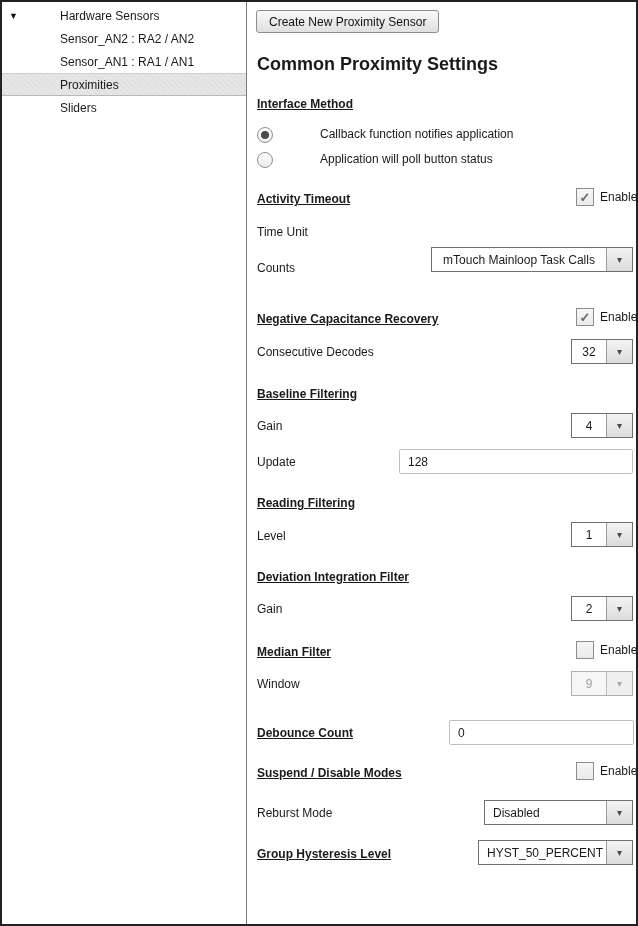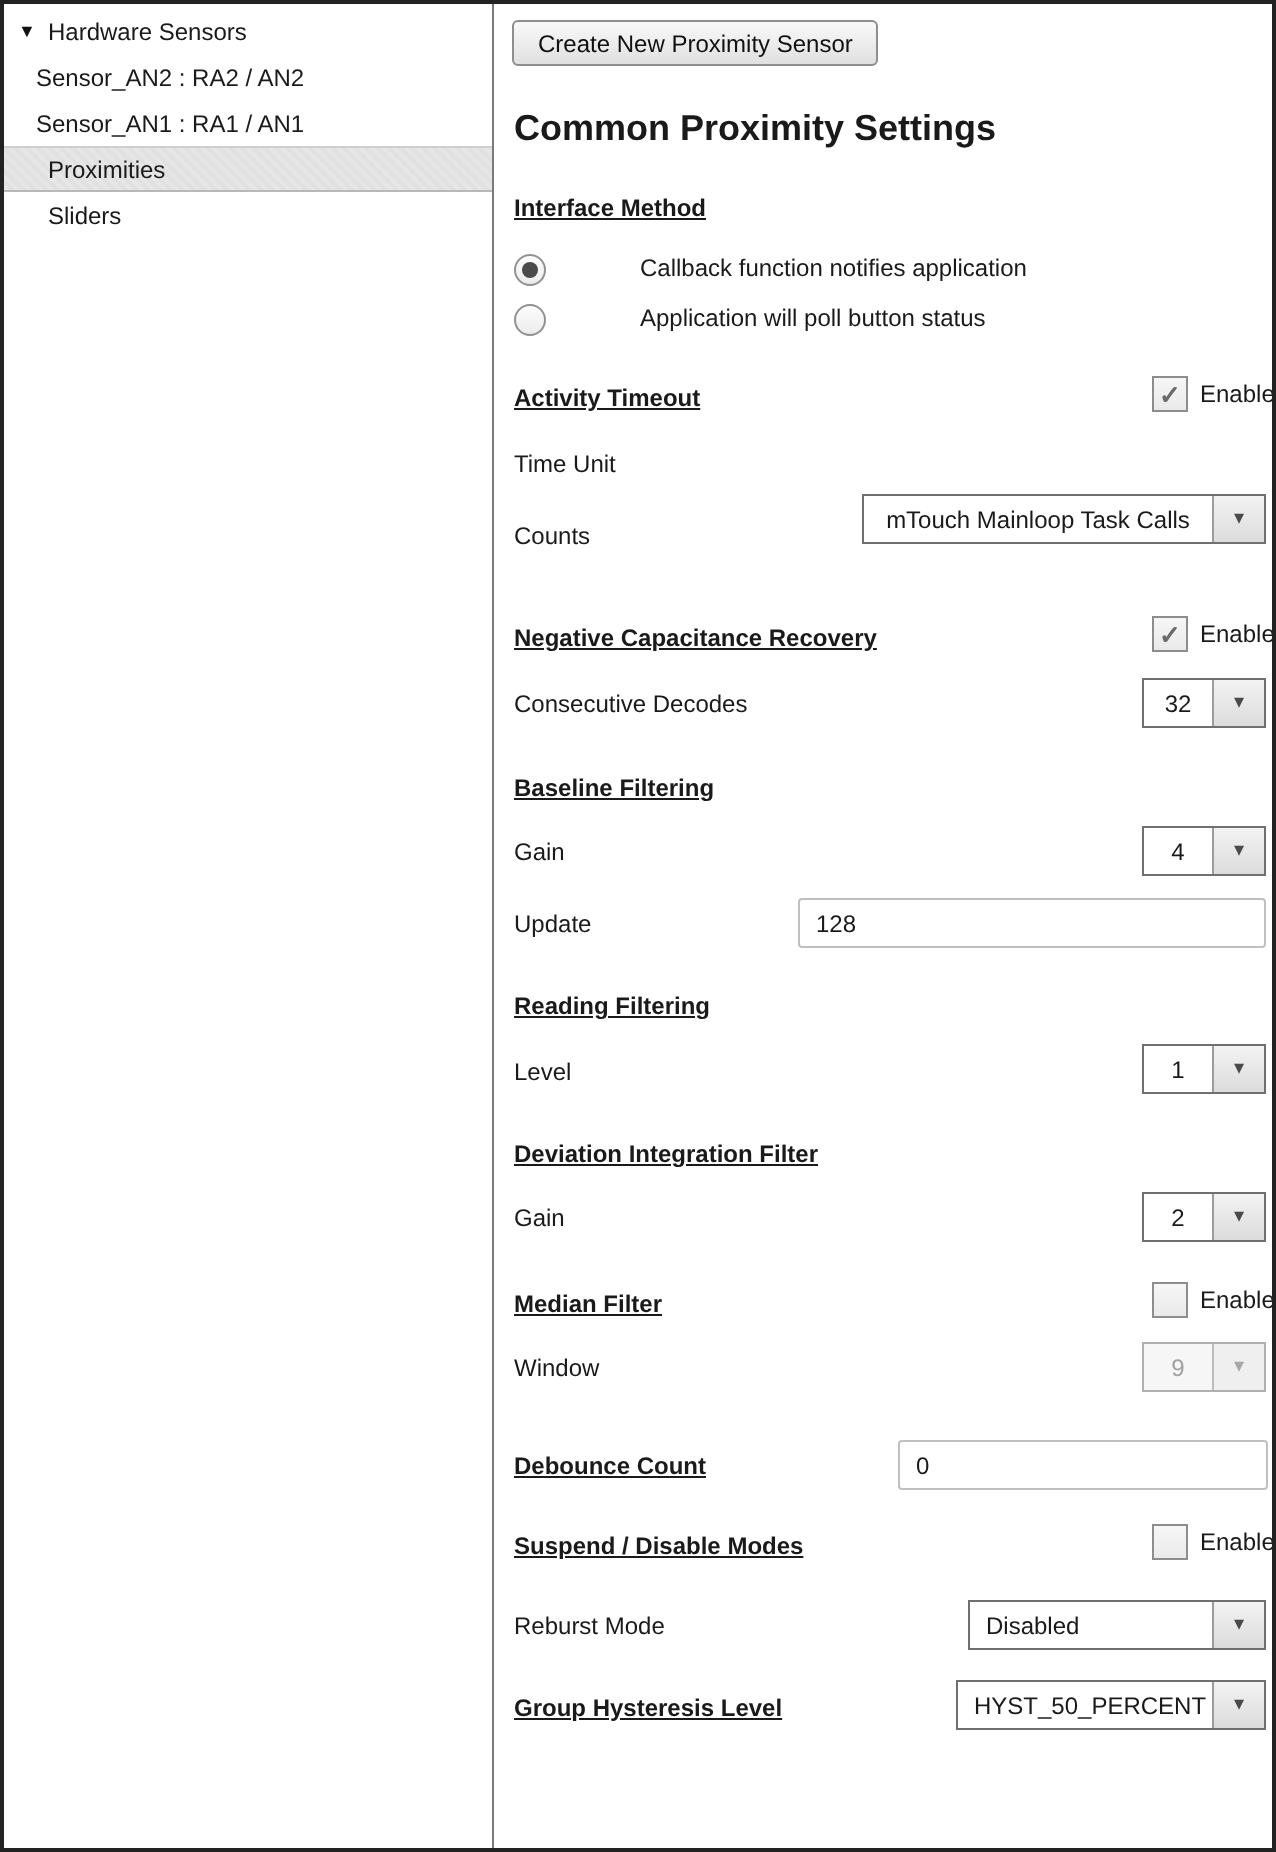--- a/index.html
+++ b/index.html
@@ -18,7 +18,7 @@
     position:relative; height:23px; display:flex; align-items:center;
     font-size:12px; cursor:default; white-space:nowrap;
   }
-  .tree-item.lvl0 .tree-label { padding-left:22px; }
+  .tree-item.lvl0 .tree-label { padding-left:22px;margin-left:36px; }
   .tree-item.lvl1 .tree-label { padding-left:16px; }
   .expander {
     position:absolute; left:7px; top:50%; transform:translateY(-50%);

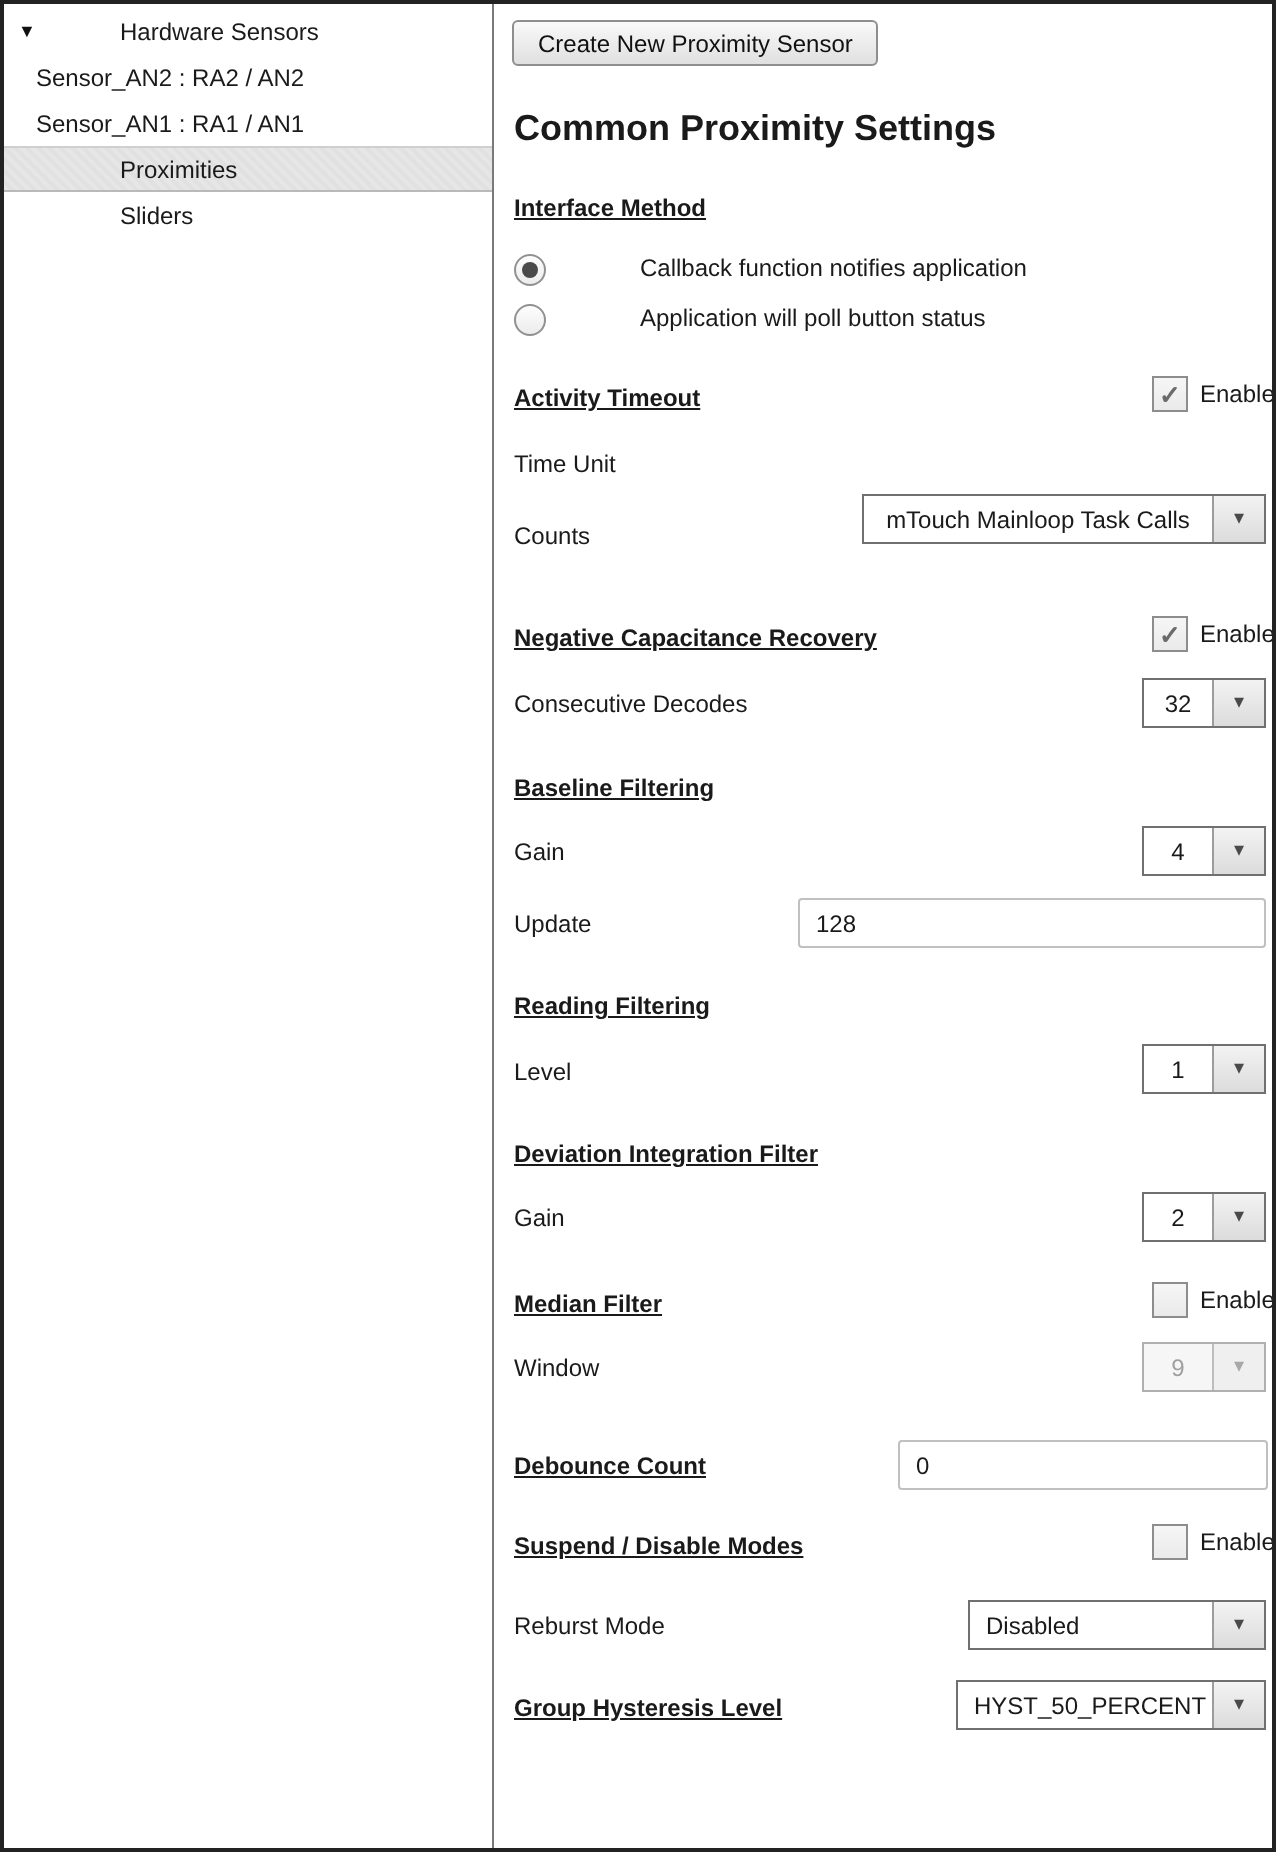--- a/index.html
+++ b/index.html
@@ -19,7 +19,7 @@
     font-size:12px; cursor:default; white-space:nowrap;
   }
   .tree-item.lvl0 .tree-label { padding-left:22px;margin-left:36px; }
-  .tree-item.lvl1 .tree-label { padding-left:16px; }
+  .tree-item.lvl1 .tree-label { padding-left:34px;margin-left:24px; }
   .expander {
     position:absolute; left:7px; top:50%; transform:translateY(-50%);
     font-size:9px; color:#111; line-height:1;

